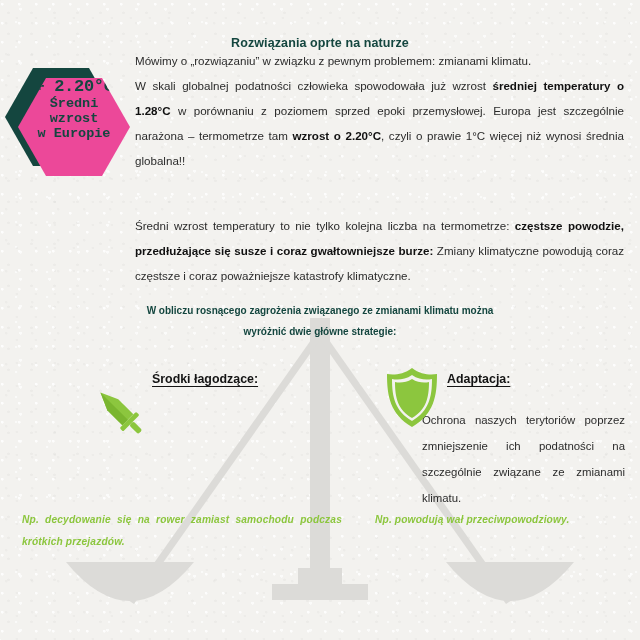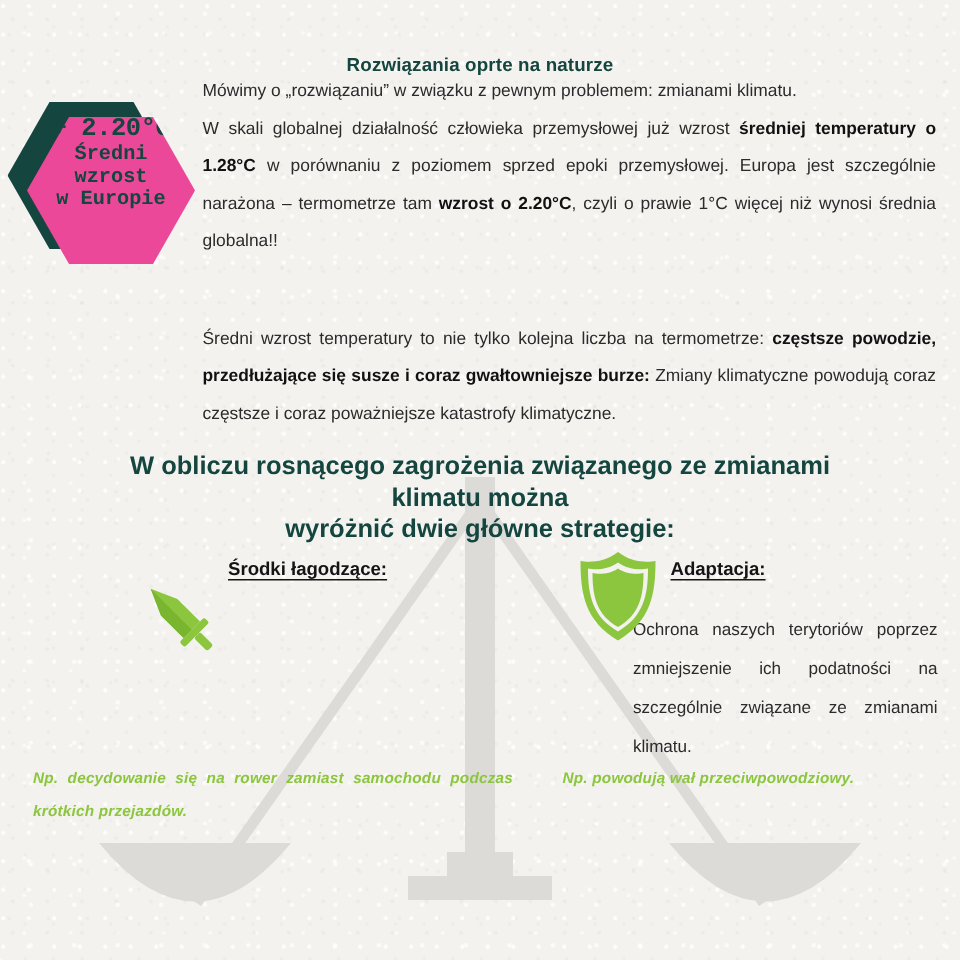--- a/index.html
+++ b/index.html
@@ -222,7 +222,7 @@
 
   <div class="para p1">
     <span>Mówimy o „rozwiązaniu” w związku z pewnym problemem: zmianami klimatu.</span><br>
-    <span>W skali globalnej działalność człowieka przemysłowej już wzrost </span><b>średniej temperatury o 1.28°C</b><span> w porównaniu z poziomem sprzed epoki przemysłowej. Europa jest szczególnie narażona – termometrze tam </span><b>wzrost o 2.20°C</b><span>, czyli o prawie 1°C więcej niż wynosi średnia globalna!!</span>
+    <span>W skali globalnej podatności człowieka spowodowała już wzrost </span><b>średniej temperatury o 1.28°C</b><span> w porównaniu z poziomem sprzed epoki przemysłowej. Europa jest szczególnie narażona – termometrze tam </span><b>wzrost o 2.20°C</b><span>, czyli o prawie 1°C więcej niż wynosi średnia globalna!!</span>
   </div>
 
   <div class="para p2">

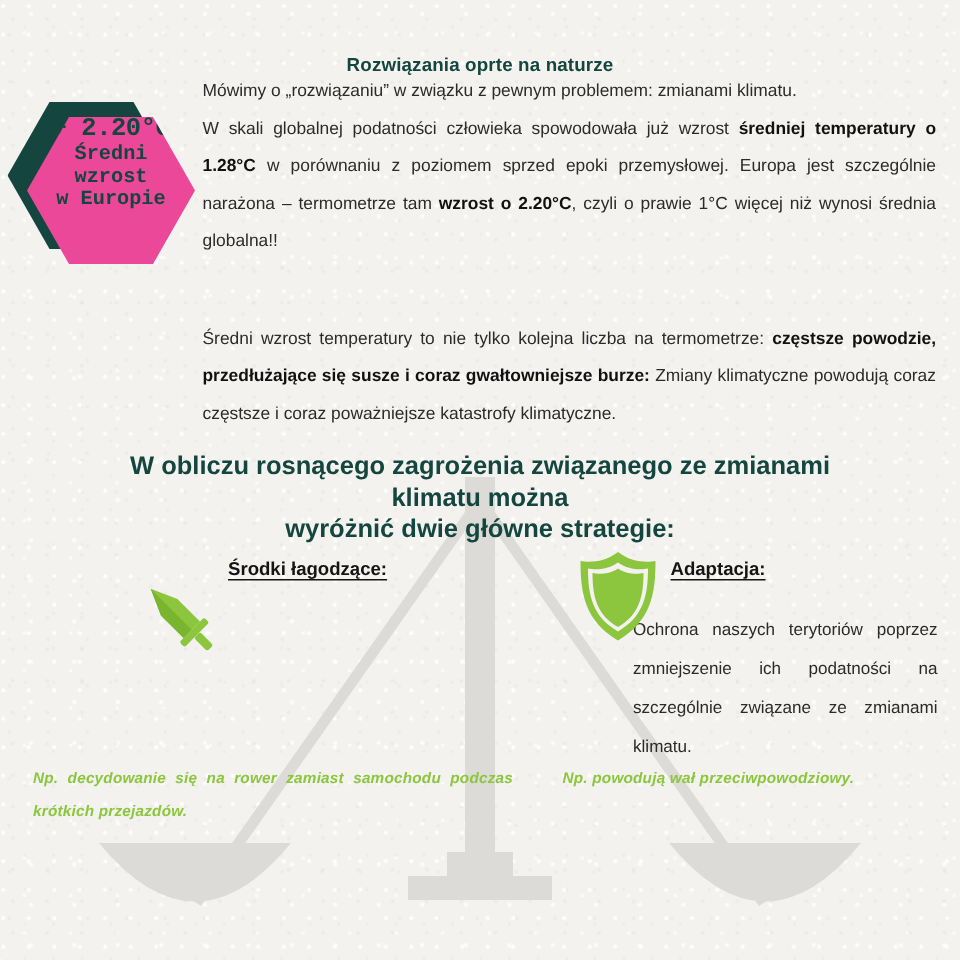--- a/index.html
+++ b/index.html
@@ -133,7 +133,7 @@
     top: 300px;
     width: 500px;
     text-align: center;
-    font-size: 17px;
+    font-size: 10px;
     font-weight: bold;
     color: #14463f;
     line-height: 21px;

